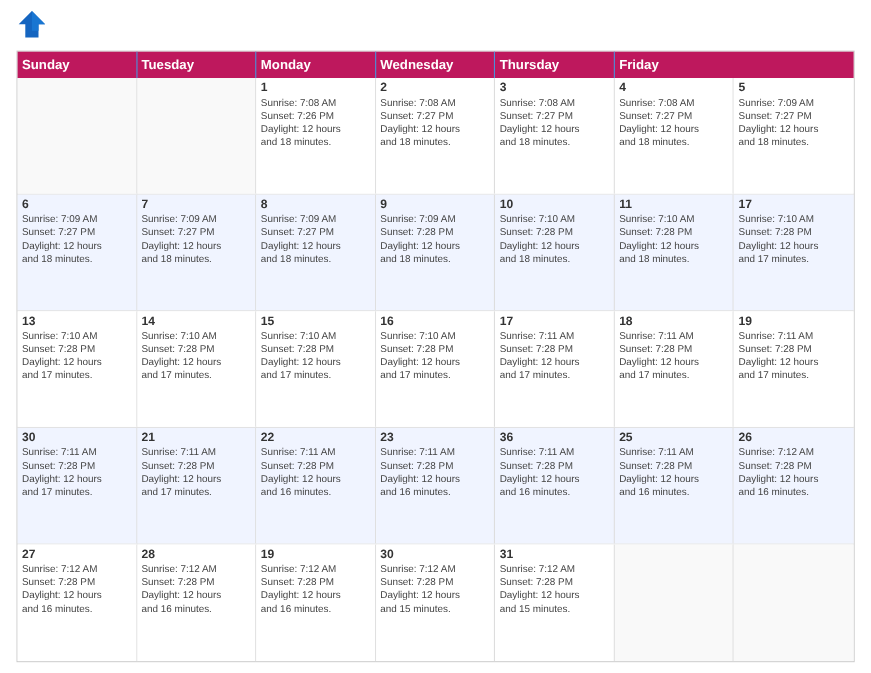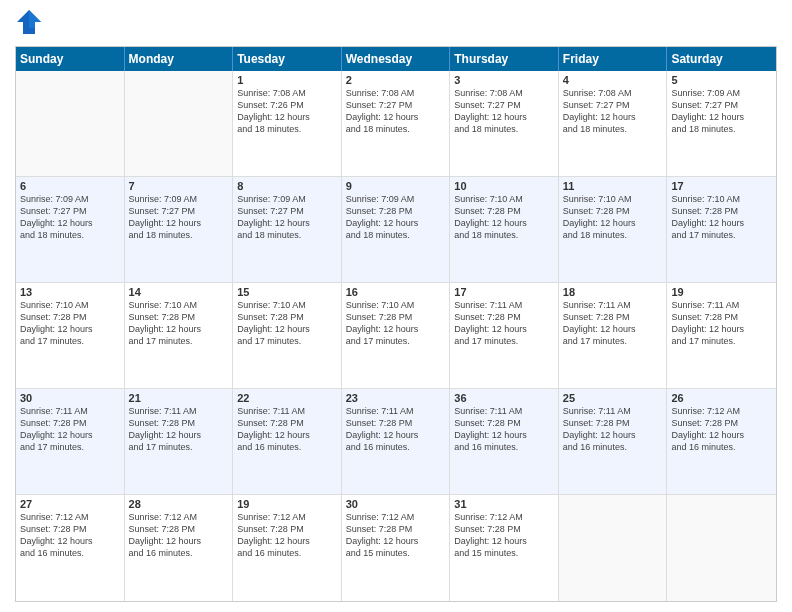--- a/index.html
+++ b/index.html
@@ -71,7 +71,7 @@
     .cal-header {
       display: grid;
       grid-template-columns: repeat(7, 1fr);
-      background: #0369a1;
+      background: #be185d;
     }
     .cal-header-cell {
       color: #fff;

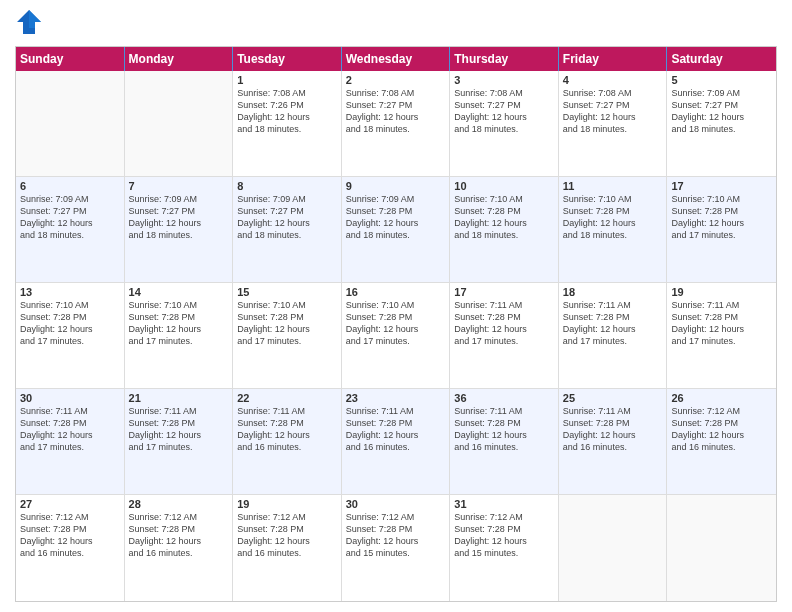--- a/index.html
+++ b/index.html
@@ -150,8 +150,8 @@
   <div class="calendar">
     <div class="cal-header">
     <div class="cal-header-cell">Sunday</div>
+        <div class="cal-header-cell">Tuesday</div>
         <div class="cal-header-cell">Monday</div>
-        <div class="cal-header-cell">Tuesday</div>
         <div class="cal-header-cell">Wednesday</div>
         <div class="cal-header-cell">Thursday</div>
         <div class="cal-header-cell">Friday</div>

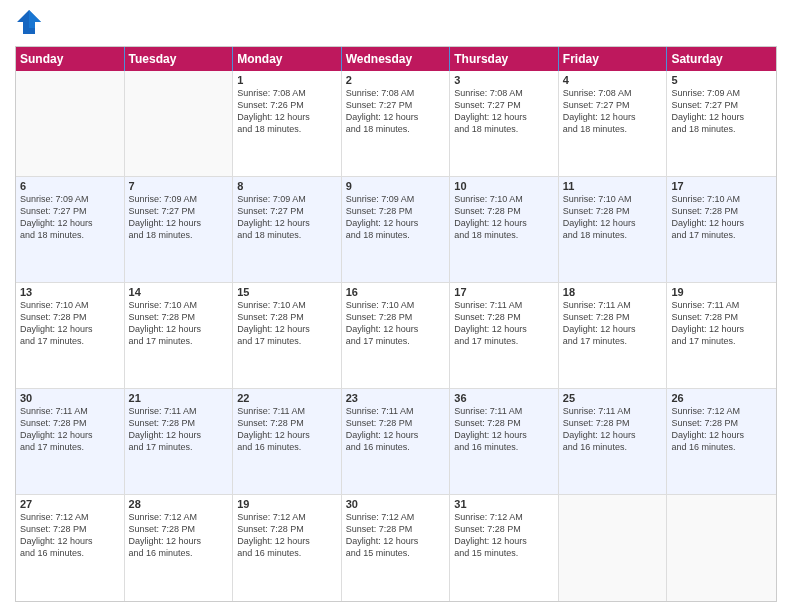--- a/index.html
+++ b/index.html
@@ -155,7 +155,6 @@
         <div class="cal-header-cell">Wednesday</div>
         <div class="cal-header-cell">Thursday</div>
         <div class="cal-header-cell">Friday</div>
-        <div class="cal-header-cell">Saturday</div>
       </div>
     <div class="cal-body">
     <div class="cal-week">

